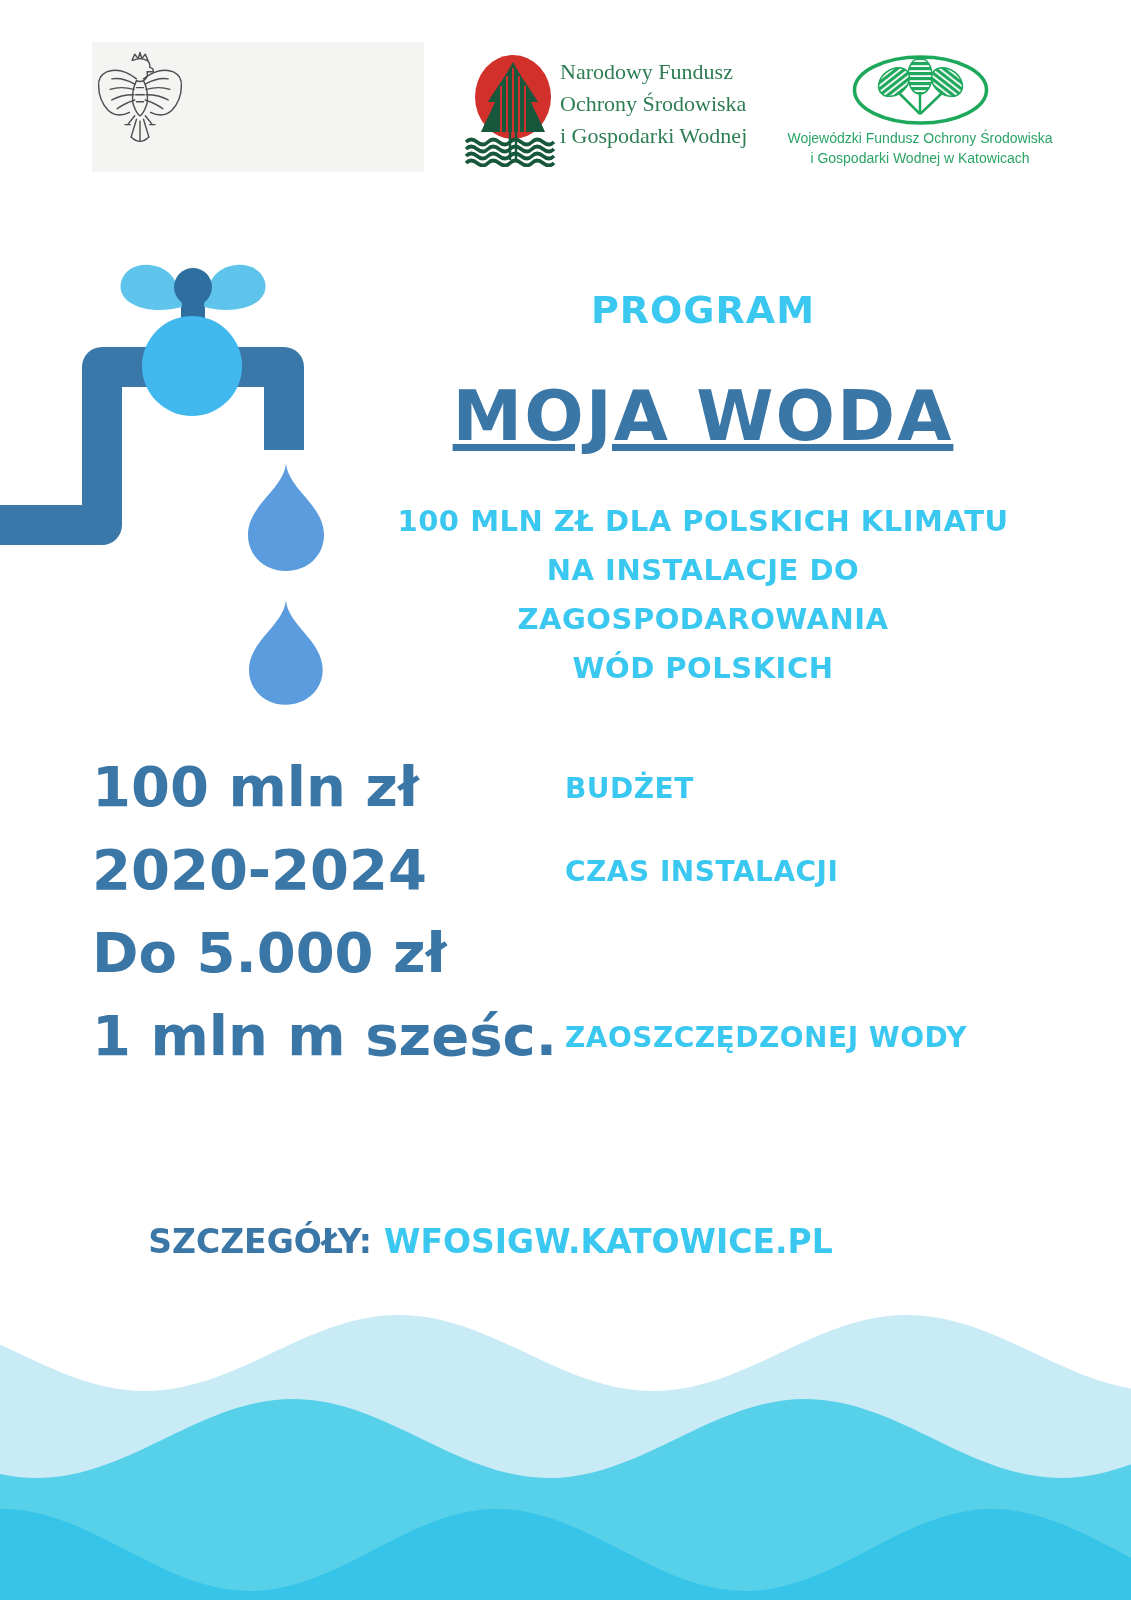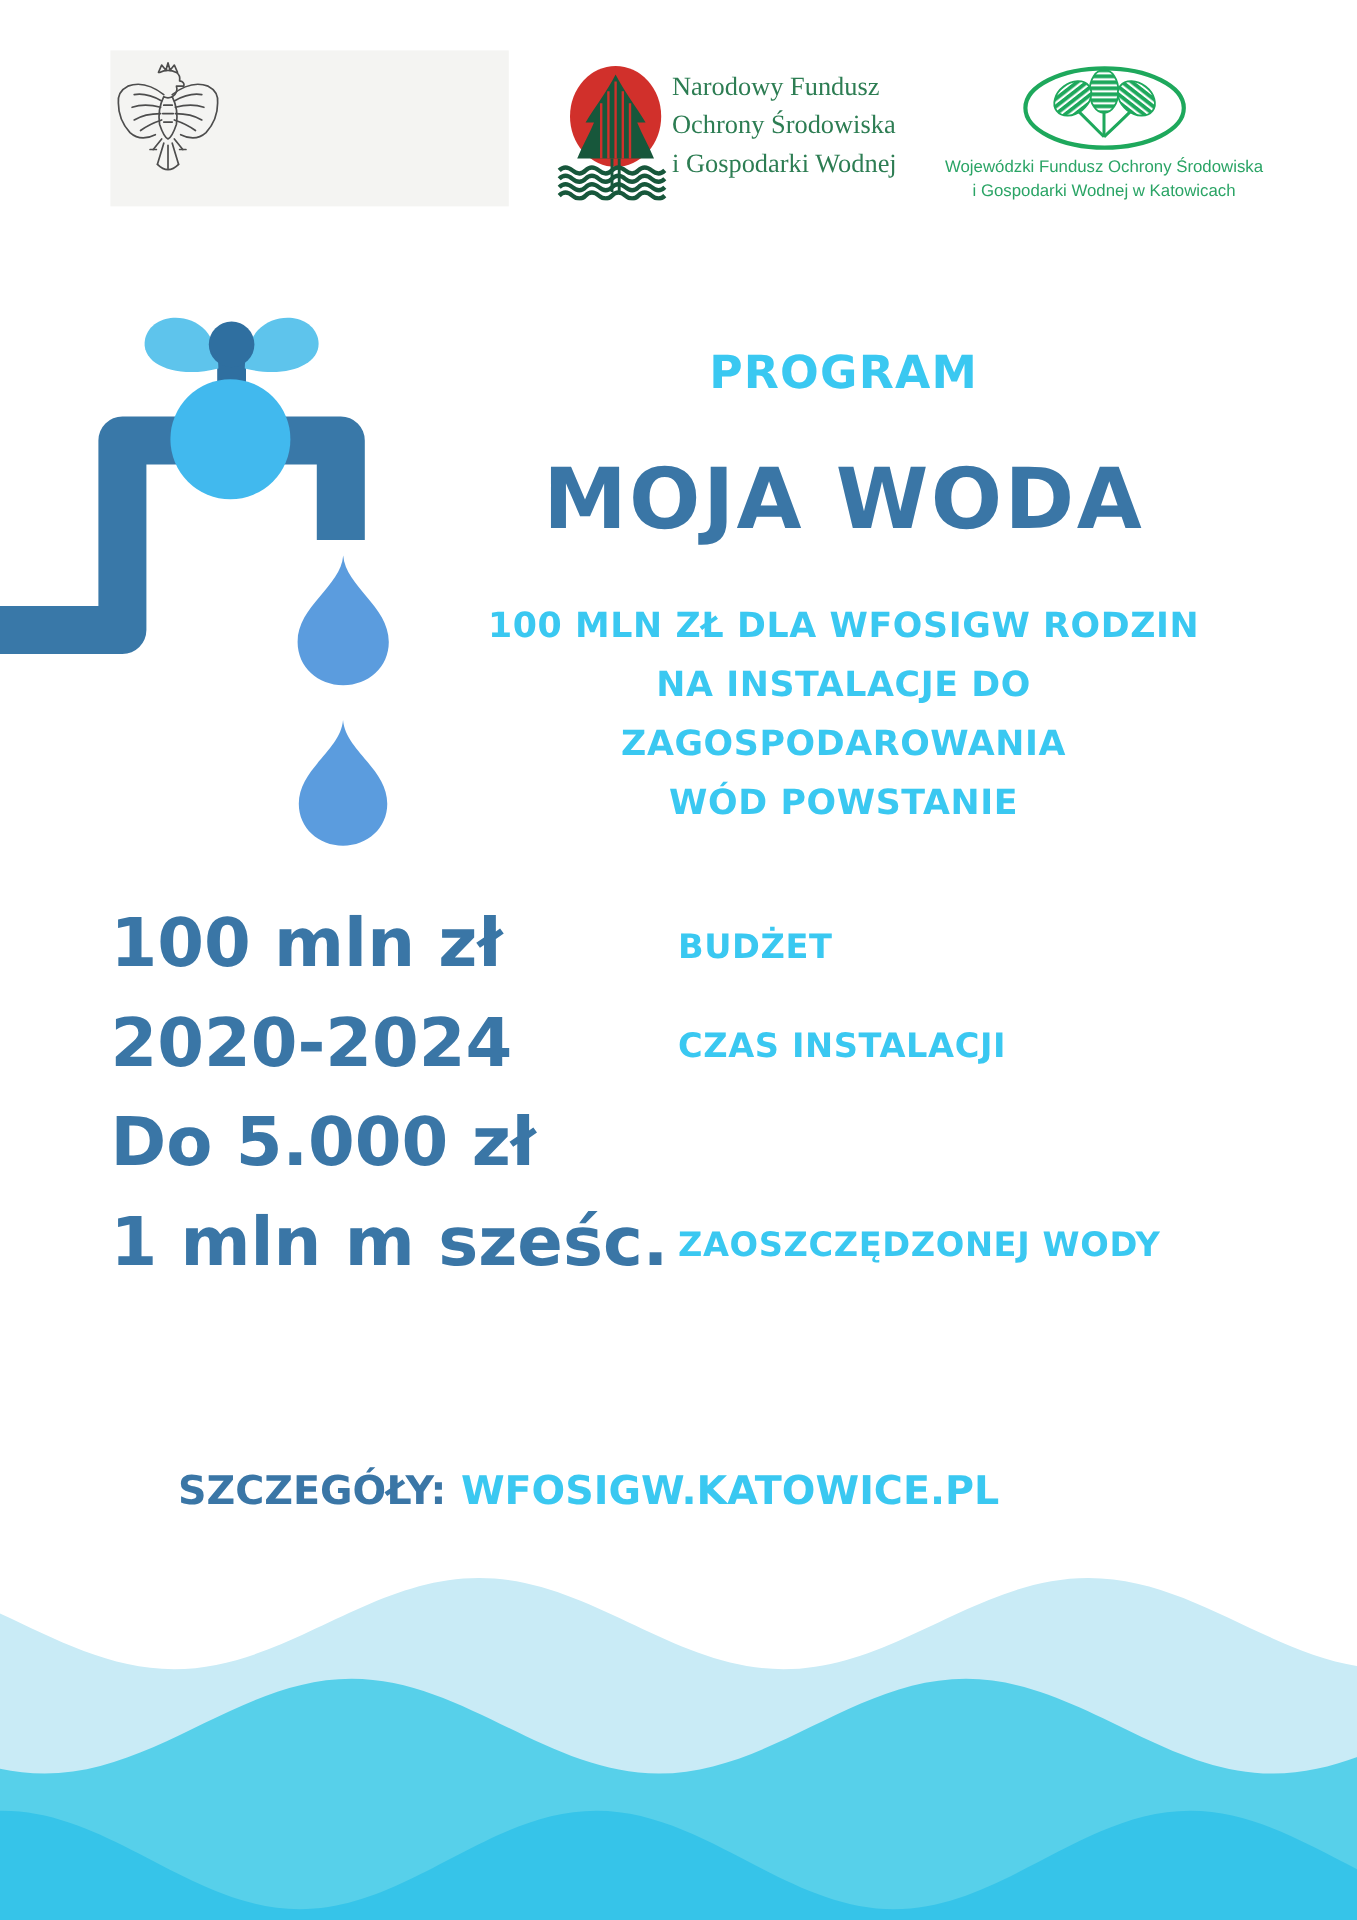--- a/index.html
+++ b/index.html
@@ -44,7 +44,7 @@
   .kicker{top:291px; font-size:38px; line-height:38px; font-weight:bold;
     color:var(--cyan,#3ac8f1); letter-spacing:1px;}
   .main-title{top:381px; font-size:70px; line-height:70px; font-weight:bold;
-    color:var(--steel,#3a76a6); letter-spacing:2px; white-space:nowrap;}
+    color:var(--steel,#3a76a6); letter-spacing:2px; white-space:nowrap;text-decoration:underline;}
   .subtitle{top:497px; font-size:29px; line-height:49px; font-weight:bold;
     color:var(--cyan,#3ac8f1); letter-spacing:0.5px;}
   

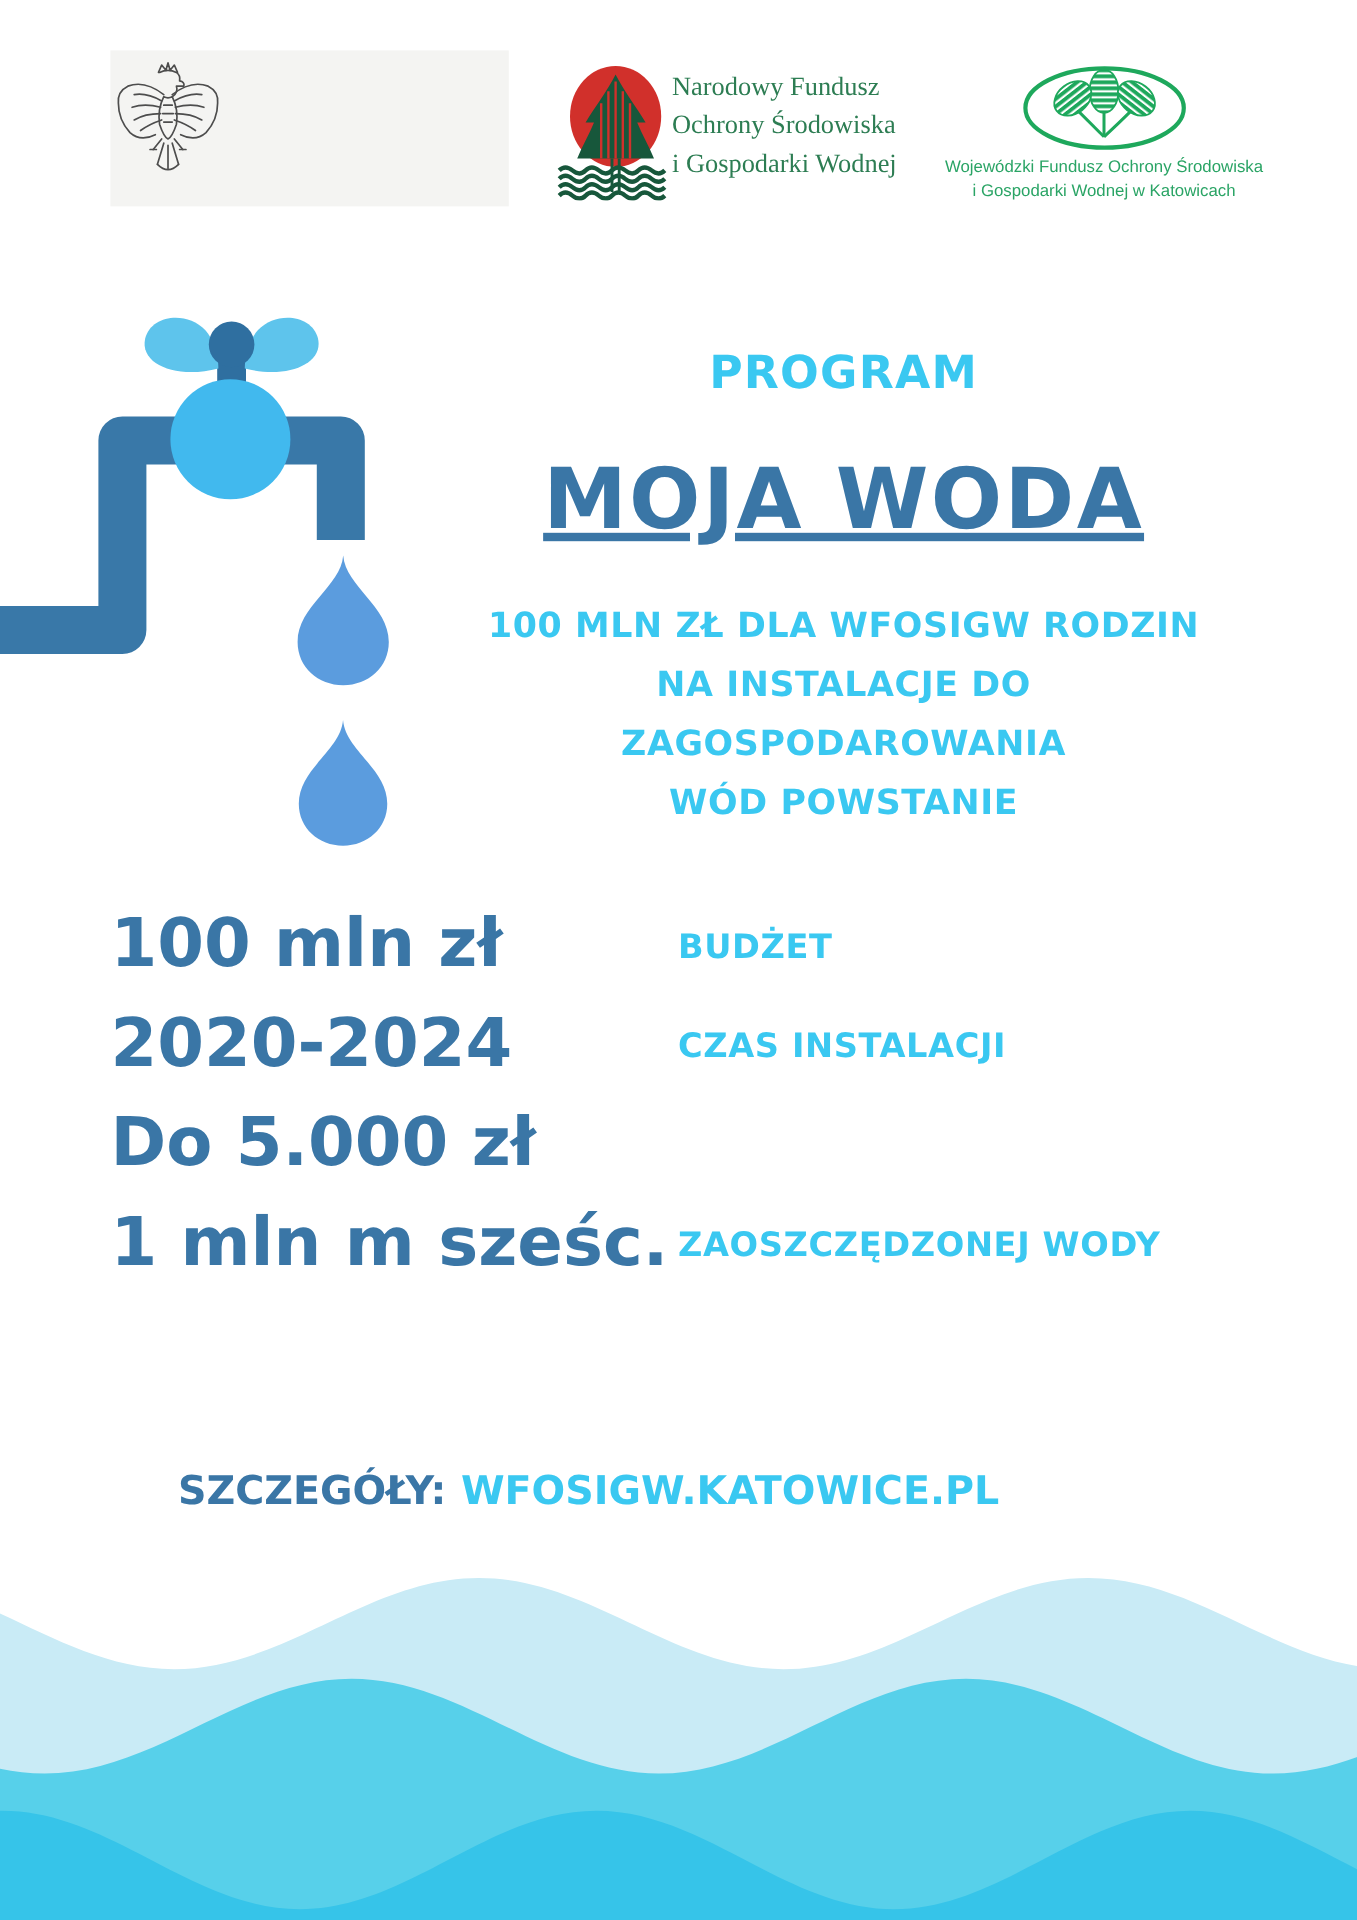--- a/index.html
+++ b/index.html
@@ -162,7 +162,7 @@
   <div class="title-block kicker">PROGRAM</div>
   <div class="title-block main-title">MOJA WODA</div>
   <div class="title-block subtitle">
-    <div>100 MLN ZŁ DLA WFOSIGW RODZIN</div>
+    <div>100 MLN ZŁ DLA POLSKICH KLIMATU</div>
     <div>NA INSTALACJE DO ZAGOSPODAROWANIA</div>
     <div>WÓD POWSTANIE</div>
   </div>

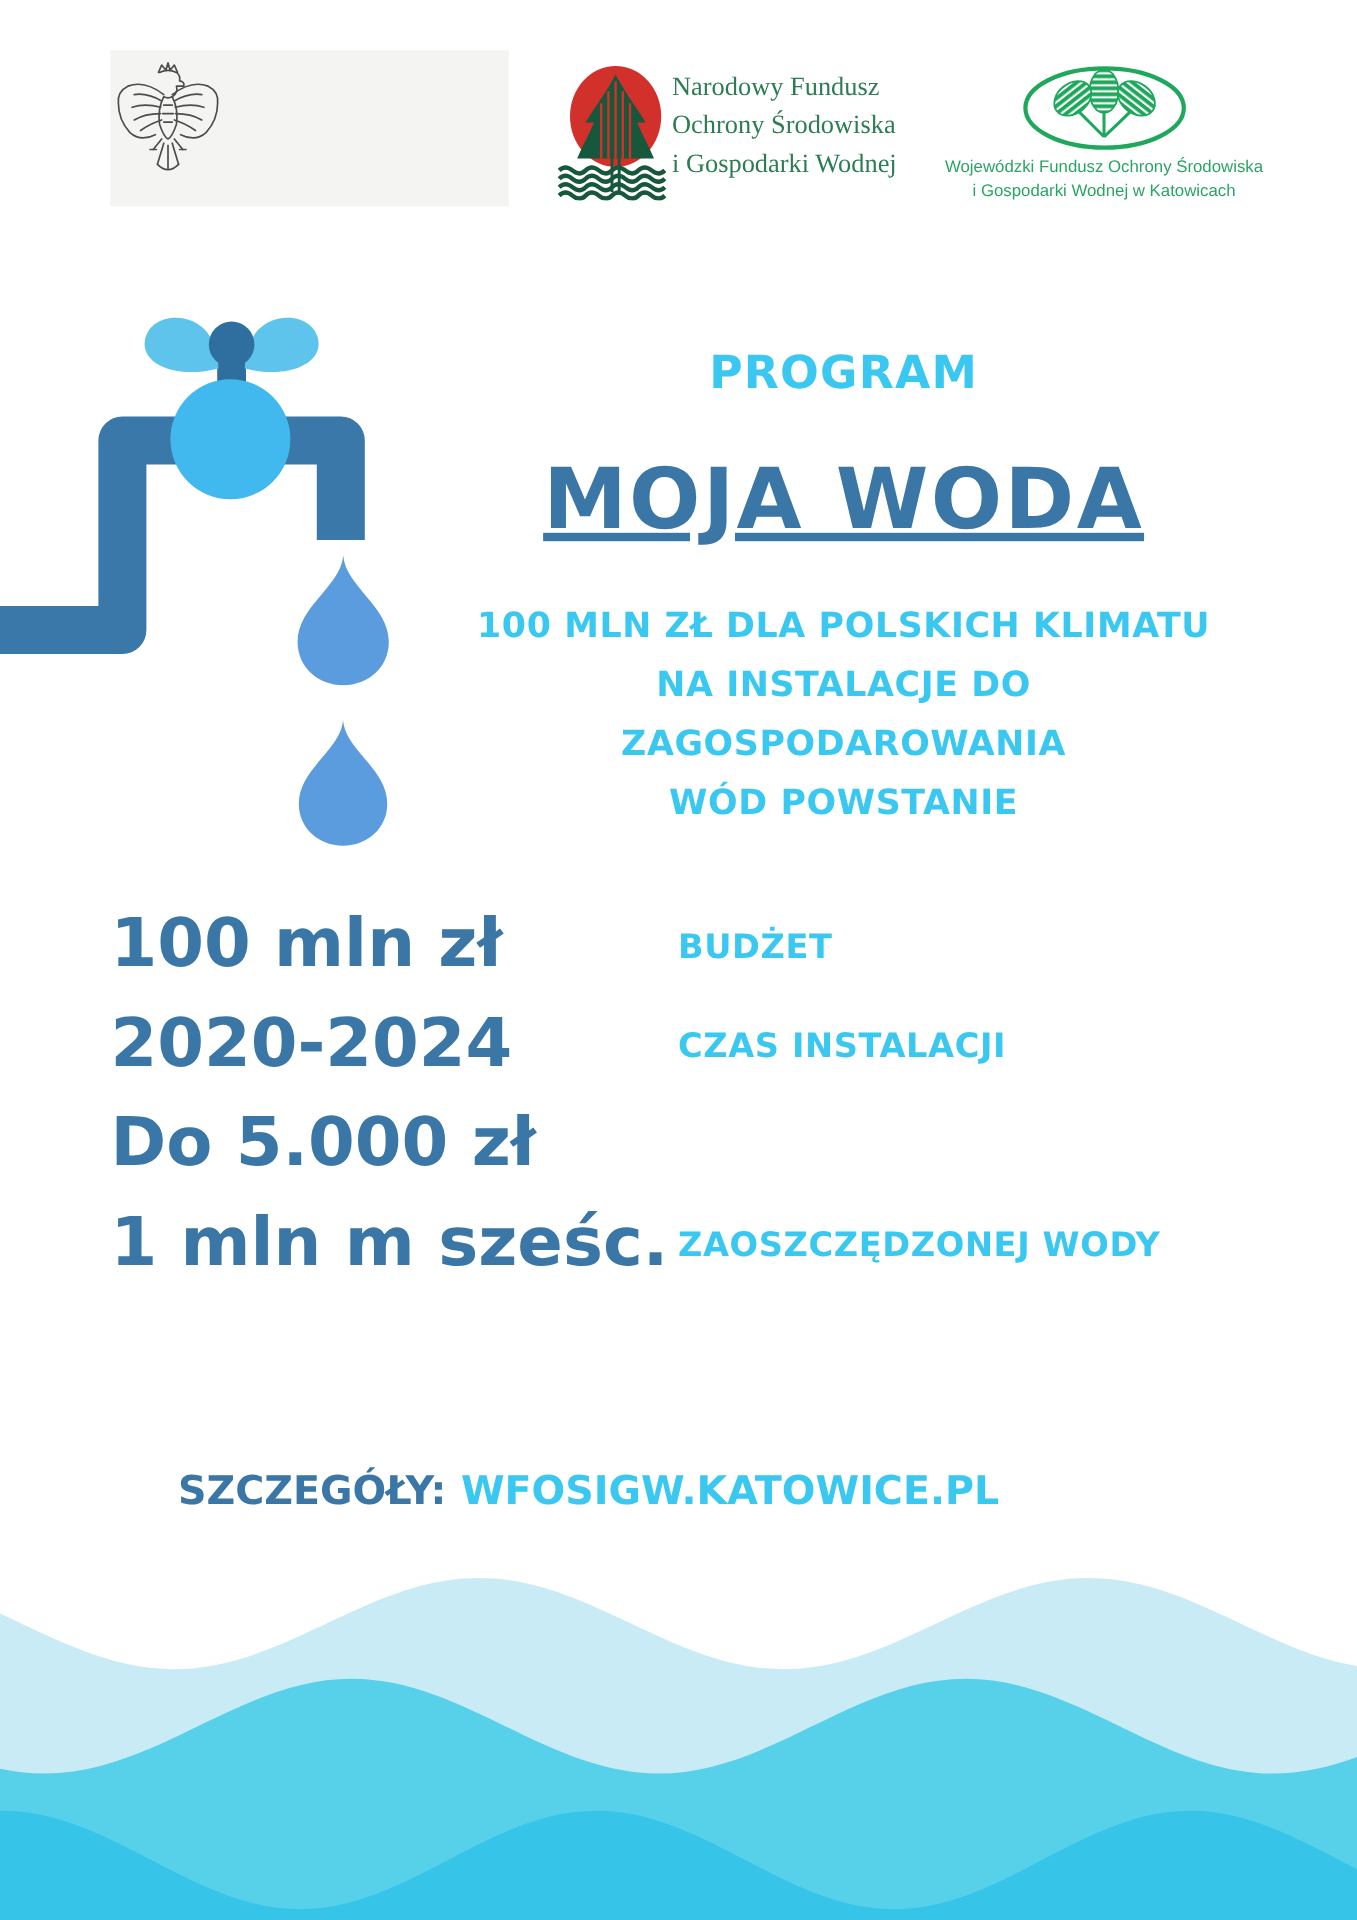--- a/index.html
+++ b/index.html
@@ -164,7 +164,7 @@
   <div class="title-block subtitle">
     <div>100 MLN ZŁ DLA POLSKICH KLIMATU</div>
     <div>NA INSTALACJE DO ZAGOSPODAROWANIA</div>
-    <div>WÓD POWSTANIE</div>
+    <div>WÓD POLSKICH</div>
   </div>
 
   <div class="stats">

